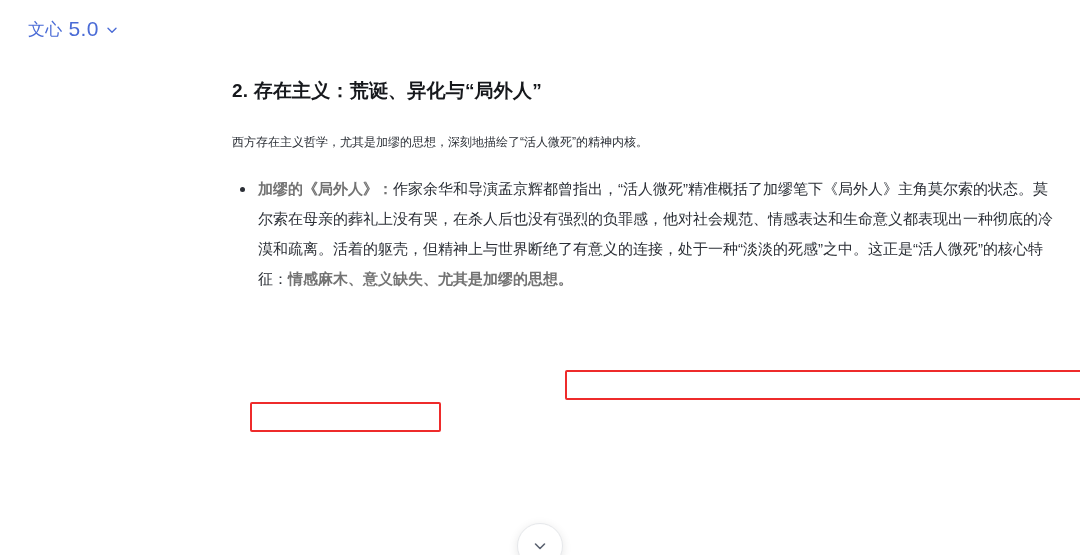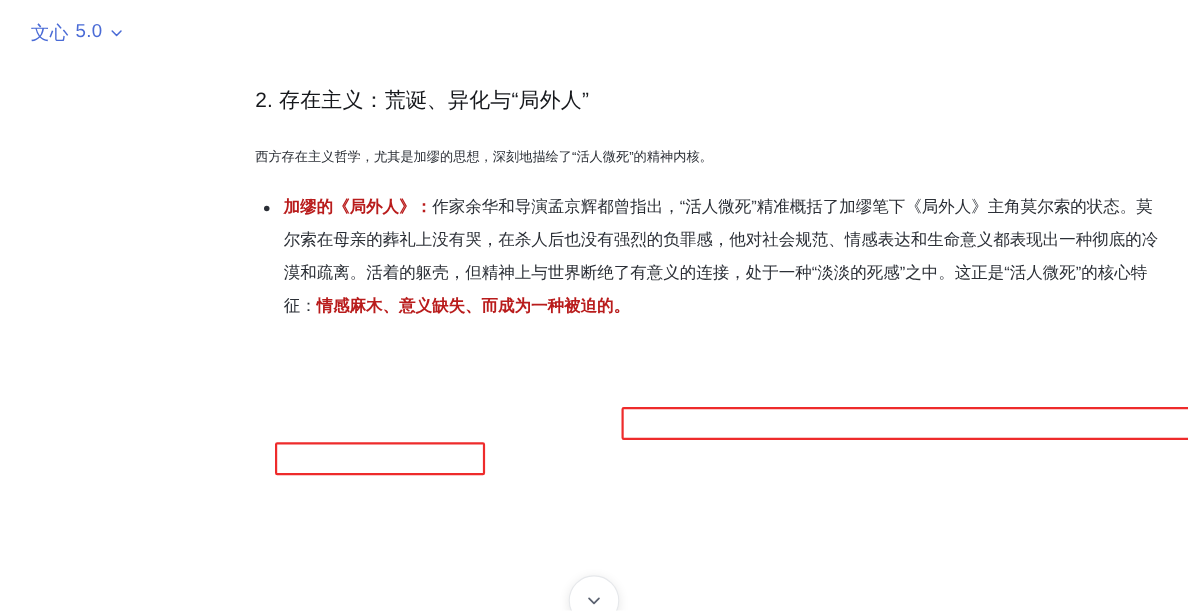--- a/index.html
+++ b/index.html
@@ -45,7 +45,7 @@
     letter-spacing: 0.3px;
   }
   .model-version {
-    font-size: 17px;
+    font-size: 21px;
     color: #4a6bd6;
     letter-spacing: 0.3px;
   }

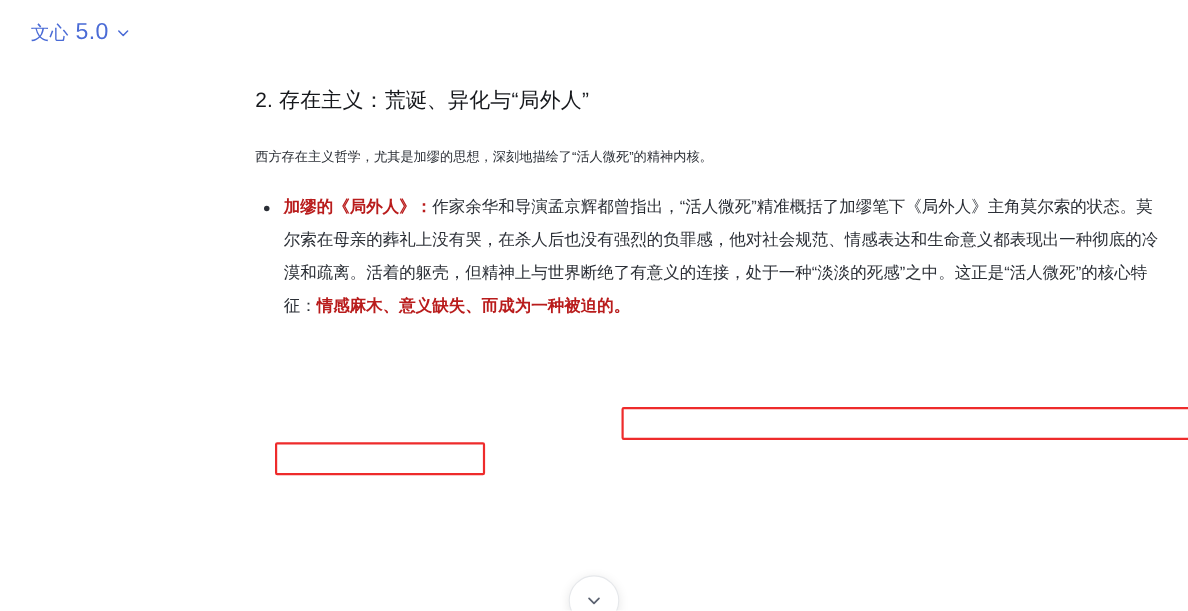--- a/index.html
+++ b/index.html
@@ -76,7 +76,7 @@
 
   h2.section-title {
     font-size: 19px;
-    font-weight: normal;
+    font-weight: bold;
     color: #16181c;
     margin: 0 0 24px 0;
     letter-spacing: 0.2px;

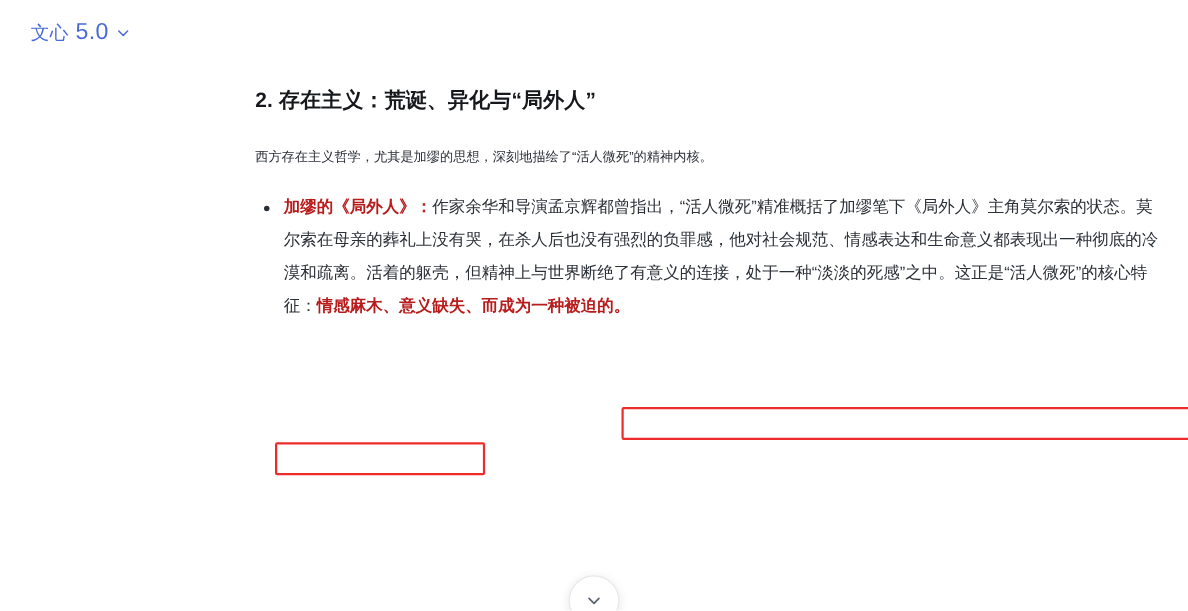--- a/index.html
+++ b/index.html
@@ -113,7 +113,7 @@
     border-radius: 50%;
     background: #2b2f36;
   }
-  .b { font-weight: bold; color: #b91c1c; }
+  .b { font-weight: bold; color: #737373; }
 
   
   .hl-box {

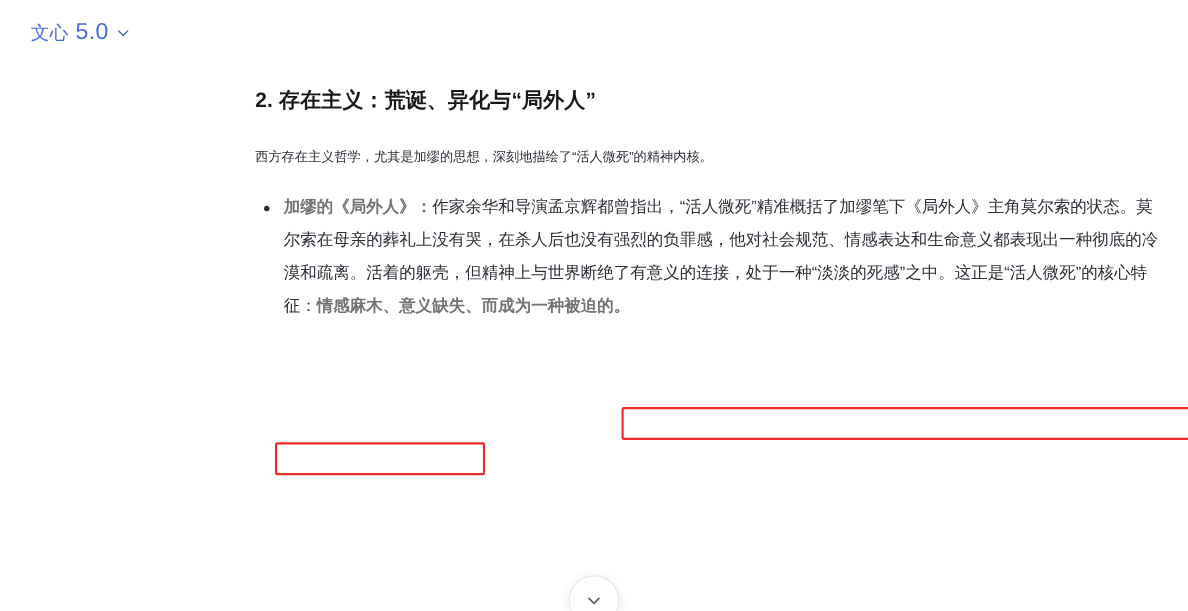--- a/index.html
+++ b/index.html
@@ -181,7 +181,7 @@
 
       <ul class="bullets">
         <li>
-          <span class="b">加缪的《局外人》：</span><span>作家余华和导演孟京辉都曾指出，“活人微死”精准概括了加缪笔下《局外人》主角莫尔索的状态。莫尔索在母亲的葬礼上没有哭，在杀人后也没有强烈的负罪感，他对社会规范、情感表达和生命意义都表现出一种彻底的冷漠和疏离。</span><span>活着的躯壳，但精神上与世界断绝了有意义的连接，处于一种“淡淡的死感”之中。</span><span>这正是“活人微死”的核心特征：</span><span class="b">情感麻木、意义缺失、而成为一种被迫的。</span>
+          <span class="b">加缪的《局外人》：</span><span>作家余华和导演孟京辉都曾指出，“活人微死”精准概括了加缪笔下《局外人》主角莫尔索的状态。莫尔索在母亲的葬礼上没有哭，在杀人后也没有强烈的负罪感，他对社会规范、情感表达和生命意义都表现出一种彻底的冷漠和疏离。</span><span>活着的躯壳，但精神上与世界断绝了有意义的连接，处于一种“淡淡的死感”之中。</span><span>这正是“活人微死”的核心特征：</span><span class="b">情感麻木、意义缺失、尤其是加缪的思想。</span>
           <span class="hl-box" id="hl1"></span>
           <span class="hl-box" id="hl2"></span>
         </li>

